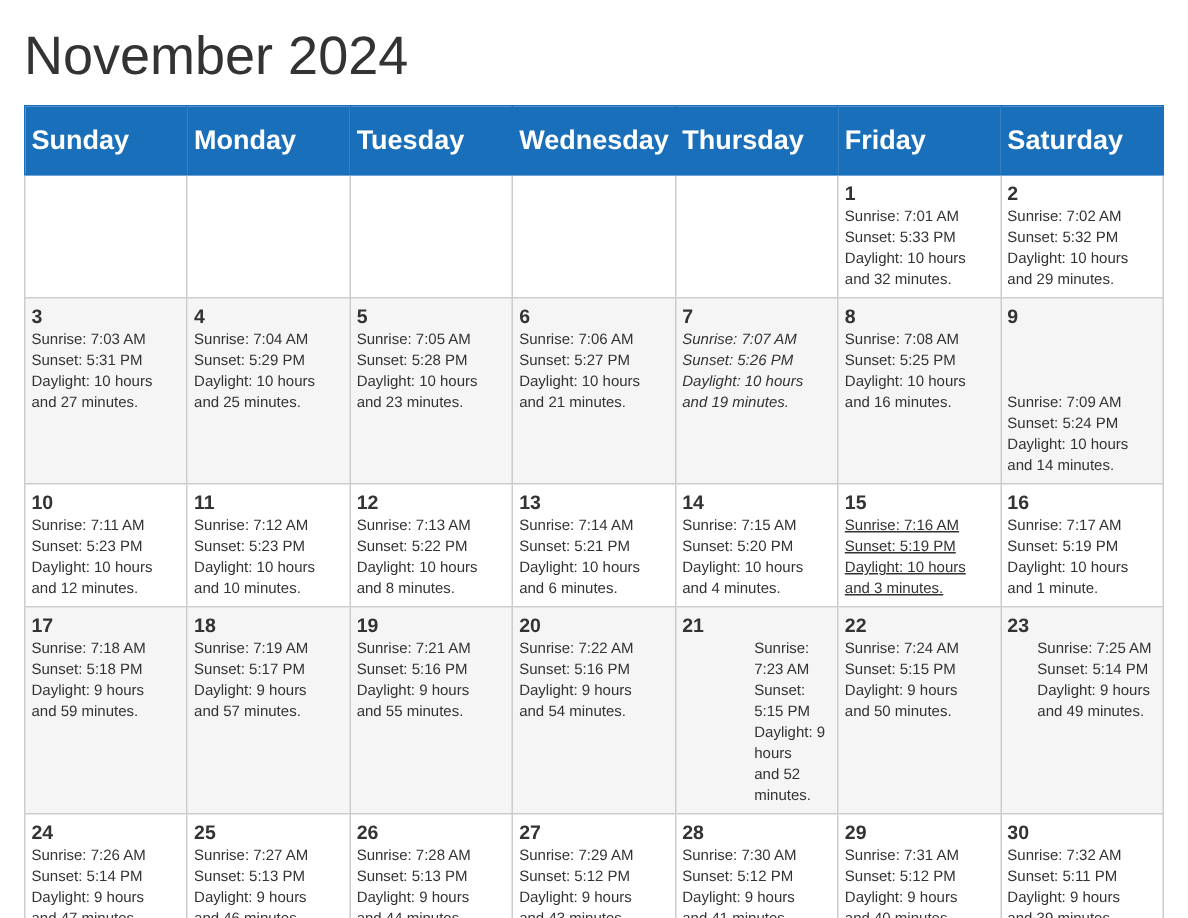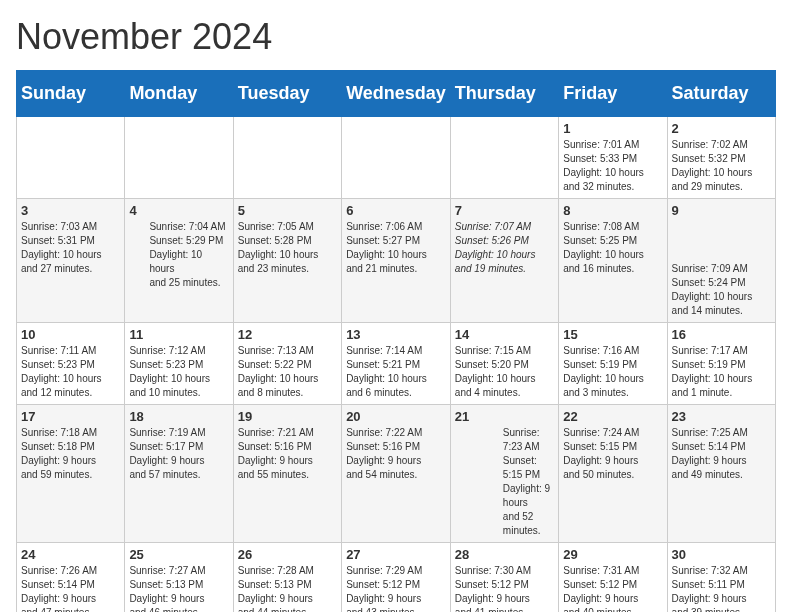--- a/index.html
+++ b/index.html
@@ -145,7 +145,7 @@
         </td>
         <td>
           <span class="day-number">4</span>
-          <div class="day-info" style="white-space: pre-line; margin-left: 20px;">Sunrise: 7:04 AM
+          <div class="day-info" style="white-space: pre-line;">Sunrise: 7:04 AM
 Sunset: 5:29 PM
 Daylight: 10 hours
 and 25 minutes.</div>

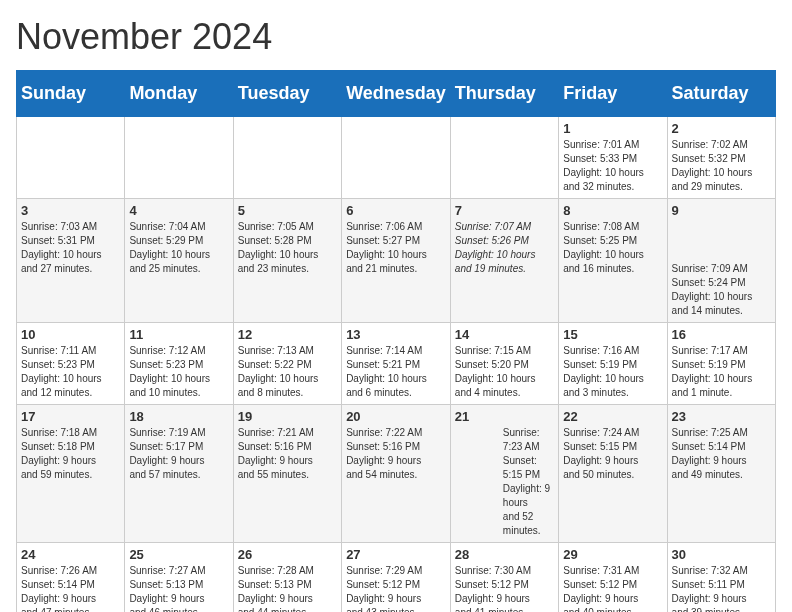--- a/index.html
+++ b/index.html
@@ -224,7 +224,7 @@
         </td>
         <td>
           <span class="day-number">15</span>
-          <div class="day-info" style="white-space: pre-line;">Sunrise: 7:16 AM
+          <div class="day-info" style="white-space: pre-line; text-decoration: underline;">Sunrise: 7:16 AM
 Sunset: 5:19 PM
 Daylight: 10 hours
 and 3 minutes.</div>

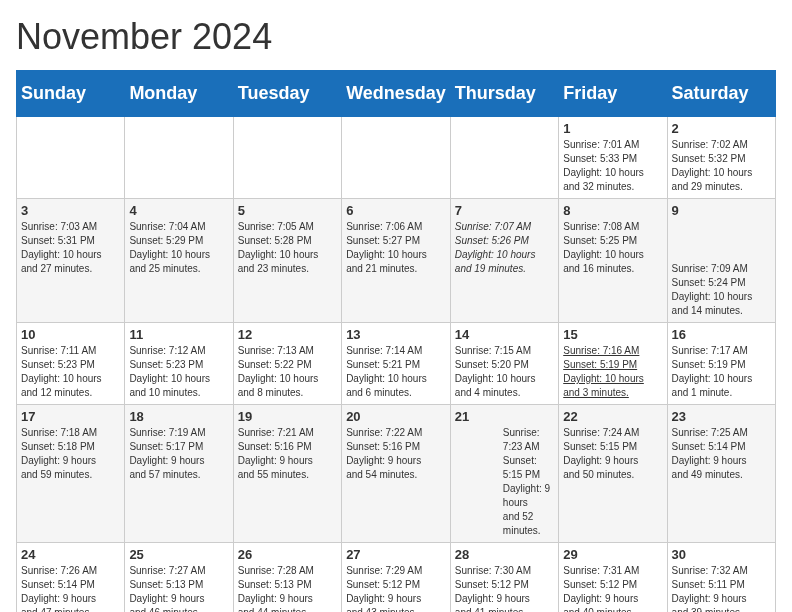--- a/index.html
+++ b/index.html
@@ -282,7 +282,7 @@
         </td>
         <td>
           <span class="day-number">23</span>
-          <div class="day-info" style="white-space: pre-line;">Sunrise: 7:25 AM
+          <div class="day-info" style="white-space: pre-line; margin-left: 20px;">Sunrise: 7:25 AM
 Sunset: 5:14 PM
 Daylight: 9 hours
 and 49 minutes.</div>

